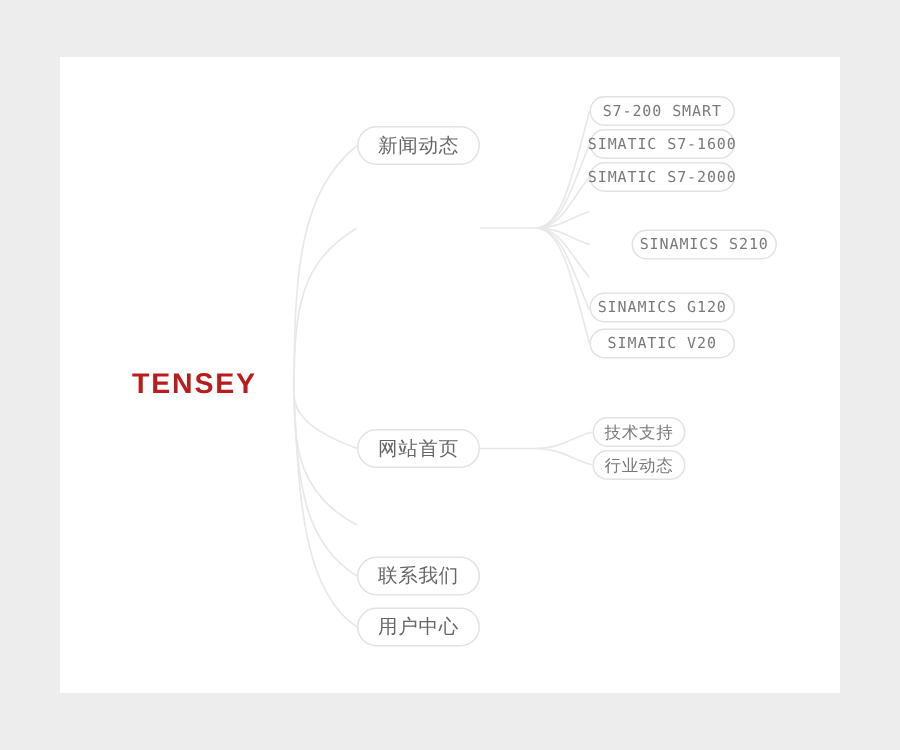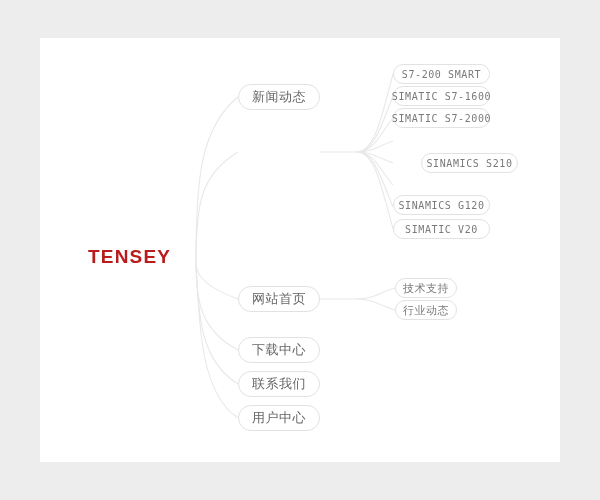--- a/index.html
+++ b/index.html
@@ -136,7 +136,6 @@
 
   <div class="node level1" style="top:84px;">新闻动态</div>
   <div class="node level1" style="top:286px;">网站首页</div>
-  <div class="node level1" style="top:337px;">下载中心</div>
   <div class="node level1" style="top:371px;">联系我们</div>
   <div class="node level1" style="top:405px;">用户中心</div>
 

